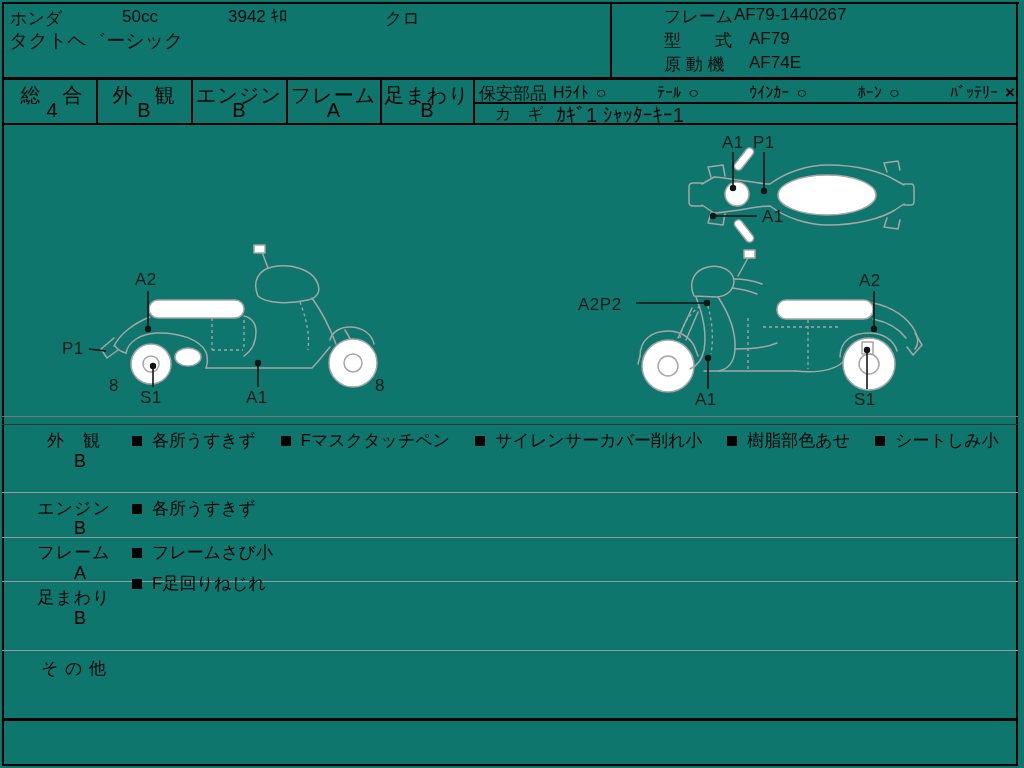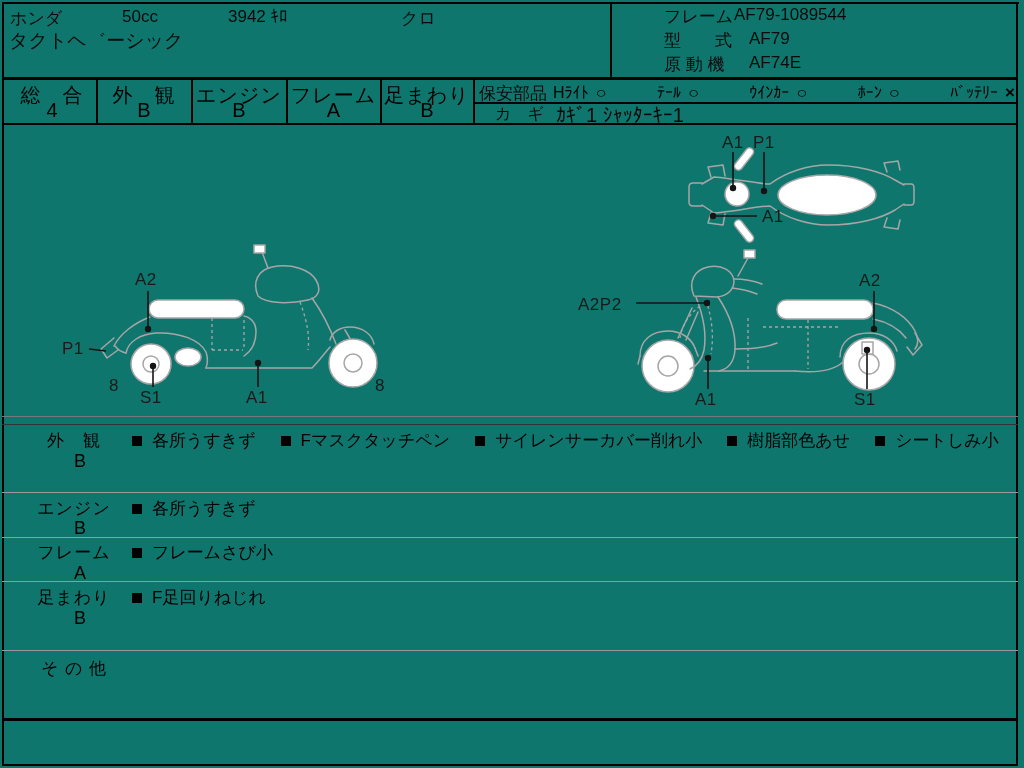--- a/index.html
+++ b/index.html
@@ -58,7 +58,7 @@
   <span class="t" style="left:10px;top:7px;">ホンダ</span>
   <span class="t" style="left:122px;top:7px;">50cc</span>
   <span class="t" style="left:228px;top:7px;">3942 ｷﾛ</span>
-  <span class="t" style="left:385px;top:7px;margin-left:16px;">クロ</span>
+  <span class="t" style="left:385px;top:7px;">クロ</span>
   <span class="t" style="left:9px;top:28px;font-size:19px;">タクトヘ゛ーシック</span>
 
   <span class="t" style="left:664px;top:5px;">フレーム</span>

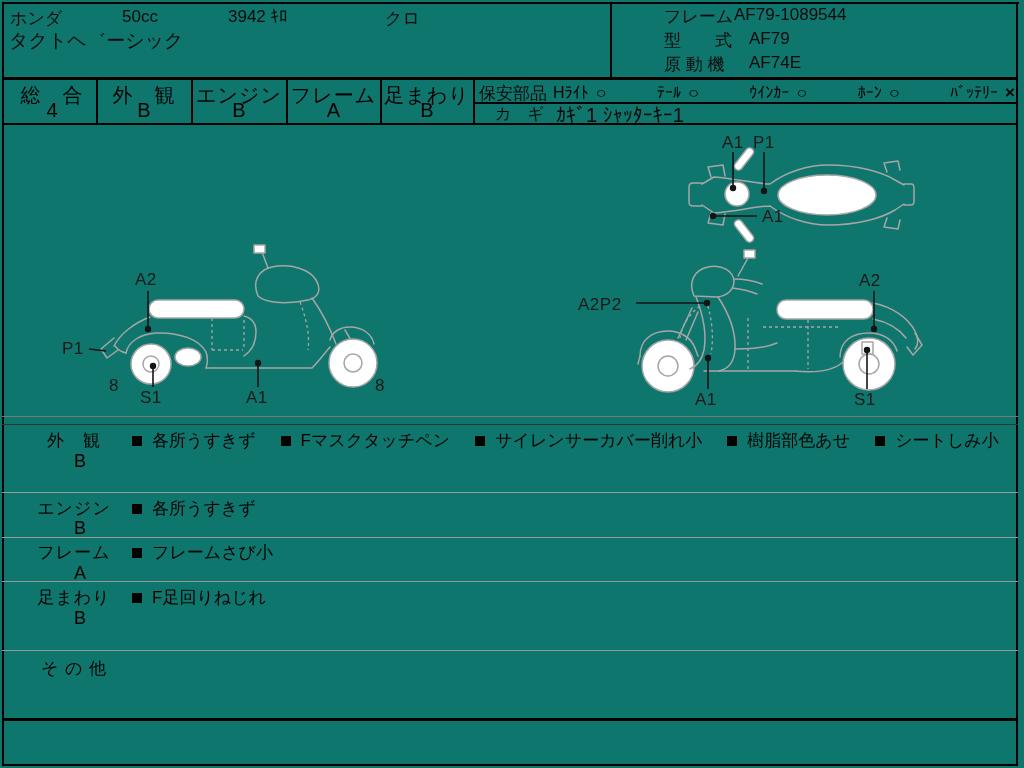--- a/index.html
+++ b/index.html
@@ -62,7 +62,7 @@
   <span class="t" style="left:9px;top:28px;font-size:19px;">タクトヘ゛ーシック</span>
 
   <span class="t" style="left:664px;top:5px;">フレーム</span>
-  <span class="t" style="left:734px;top:5px;">AF79-1089544</span>
+  <span class="t" style="left:734px;top:5px;">AF79-1440267</span>
   <span class="t" style="left:664px;top:29px;">型　　式</span>
   <span class="t" style="left:749px;top:29px;">AF79</span>
   <span class="t" style="left:664px;top:53px;">原 動 機</span>

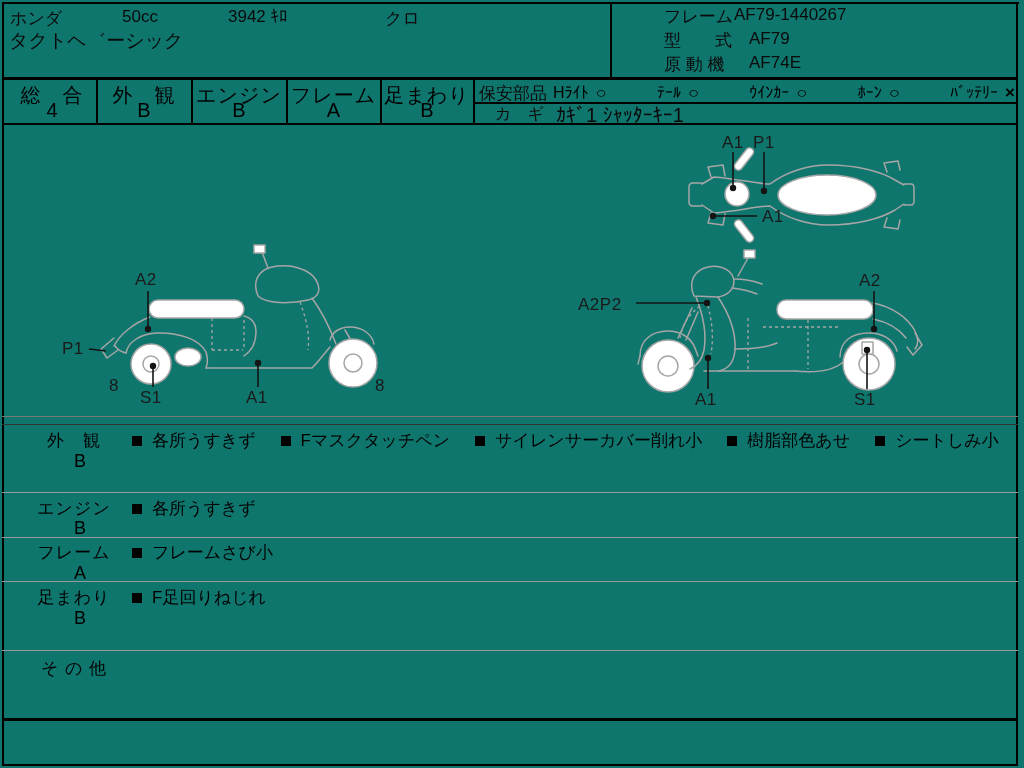--- a/index.html
+++ b/index.html
@@ -261,7 +261,7 @@
   <div>
     <span class="crow-label" style="top:586px;">足まわり</span>
     <span class="crow-grade" style="top:608px;">B</span>
-    <div class="crow-items" style="top:586px;justify-content:flex-end;">
+    <div class="crow-items" style="top:572px;justify-content:flex-end;">
       <span class="citem">
           <span class="sq"></span>
           <span>F足回りねじれ</span>

